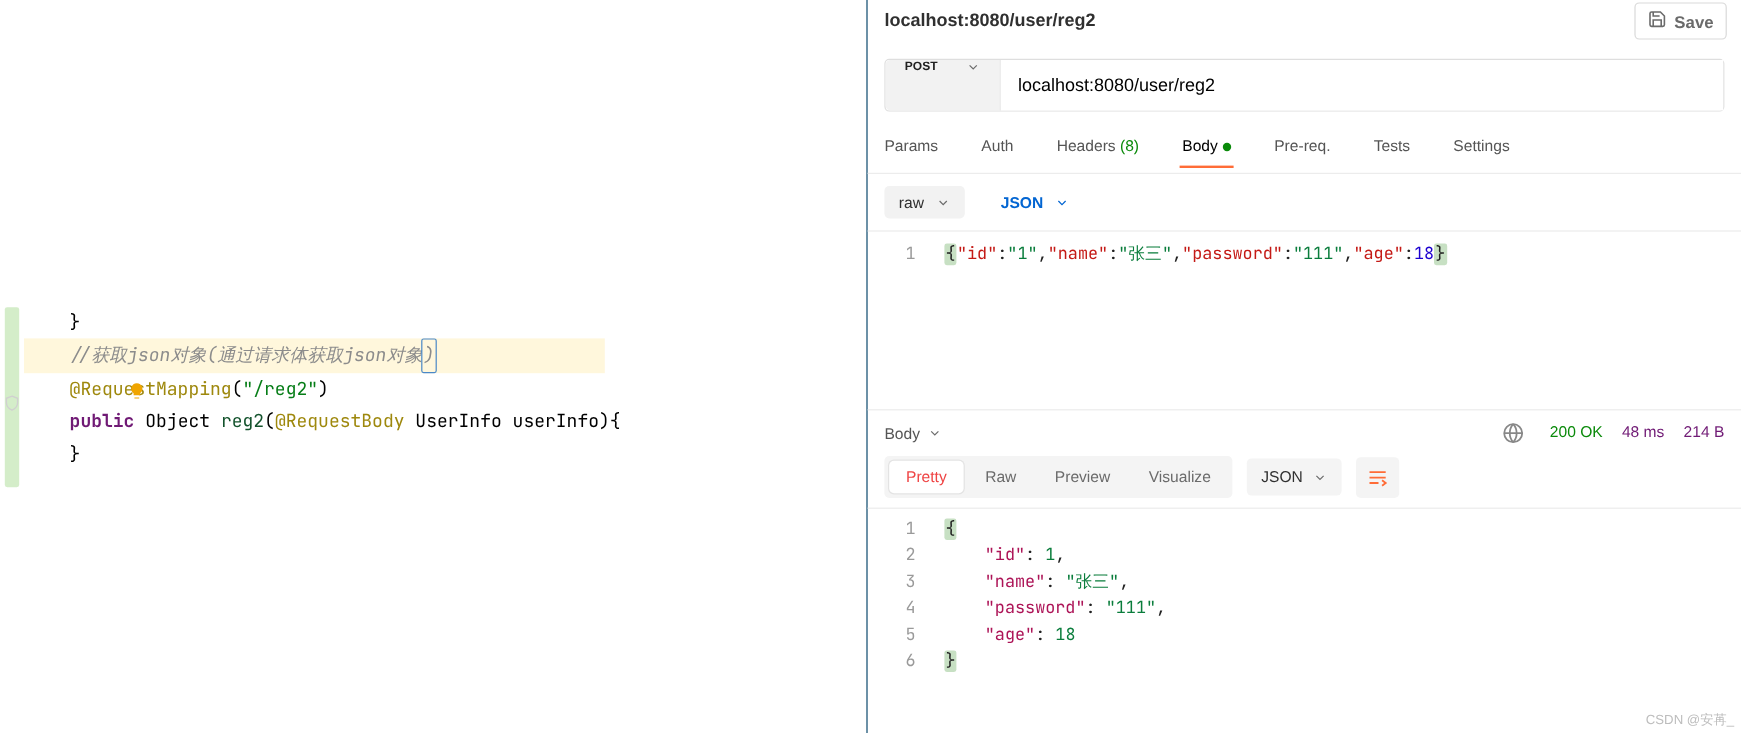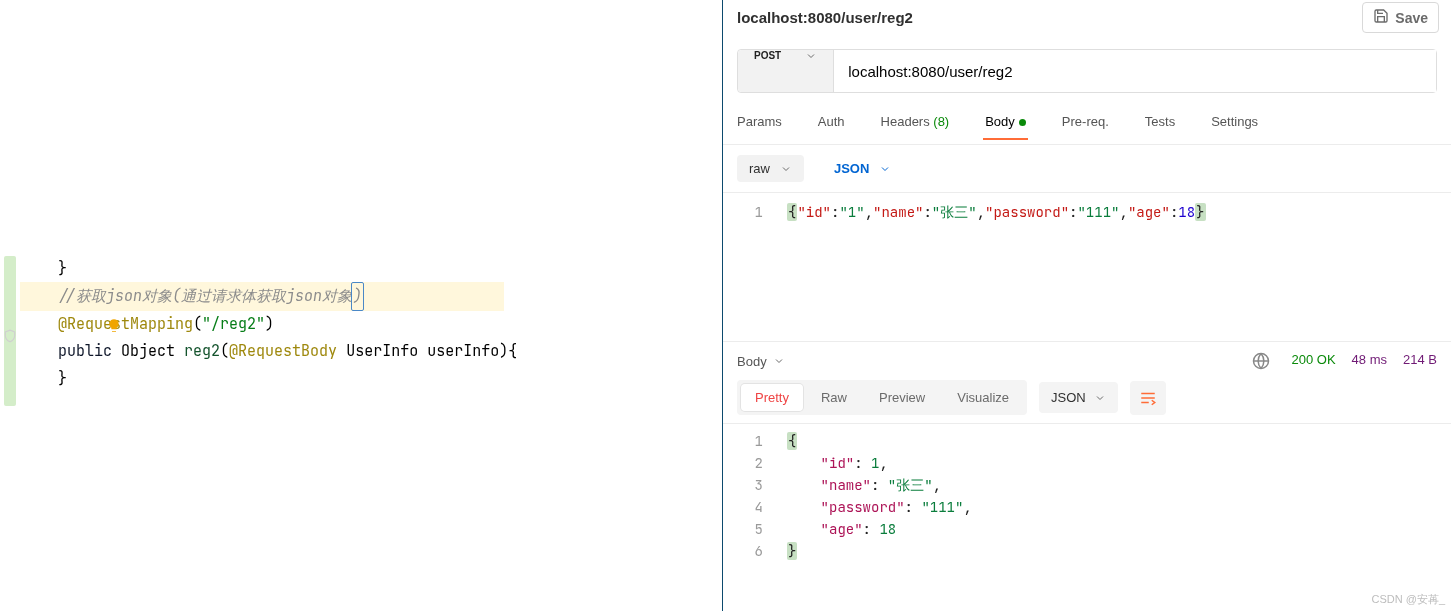--- a/index.html
+++ b/index.html
@@ -77,7 +77,7 @@
   .c-comment { color: #8c8c8c; font-style: italic; }
   .c-anno    { color: #9e880d; }
   .c-str     { color: #067d17; }
-  .c-kw      { color: #0f172a; }
+  .c-kw      { color: #701a75; font-weight: bold; }
   .c-type    { color: #000000; }
   .c-decl    { color: #14532d; }
   .c-ident   { color: #000; }

